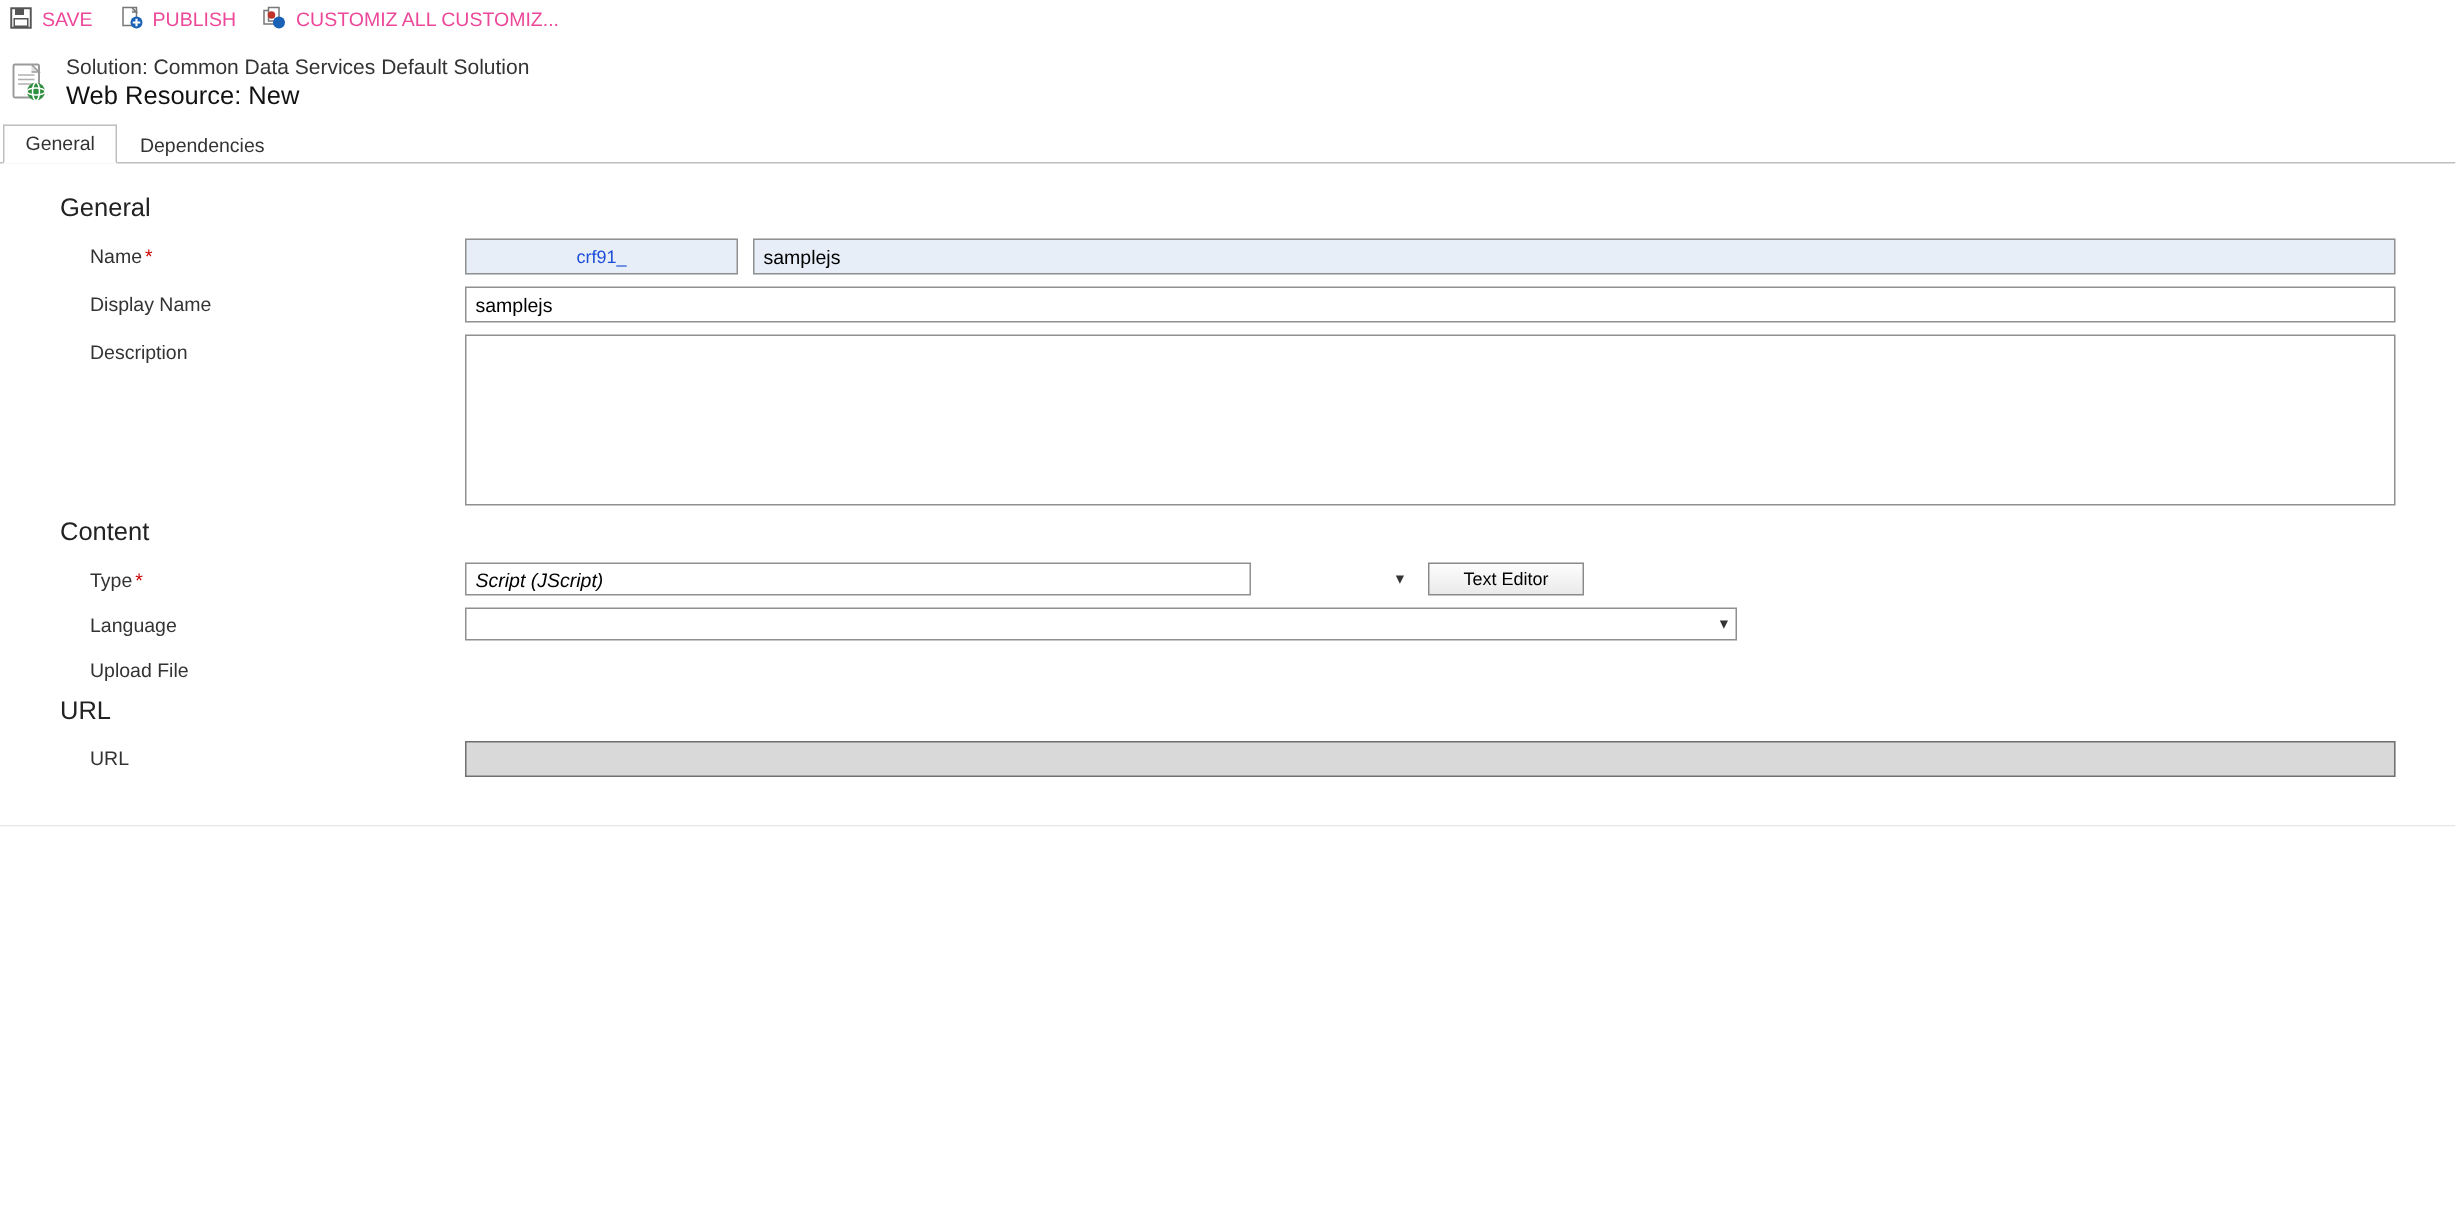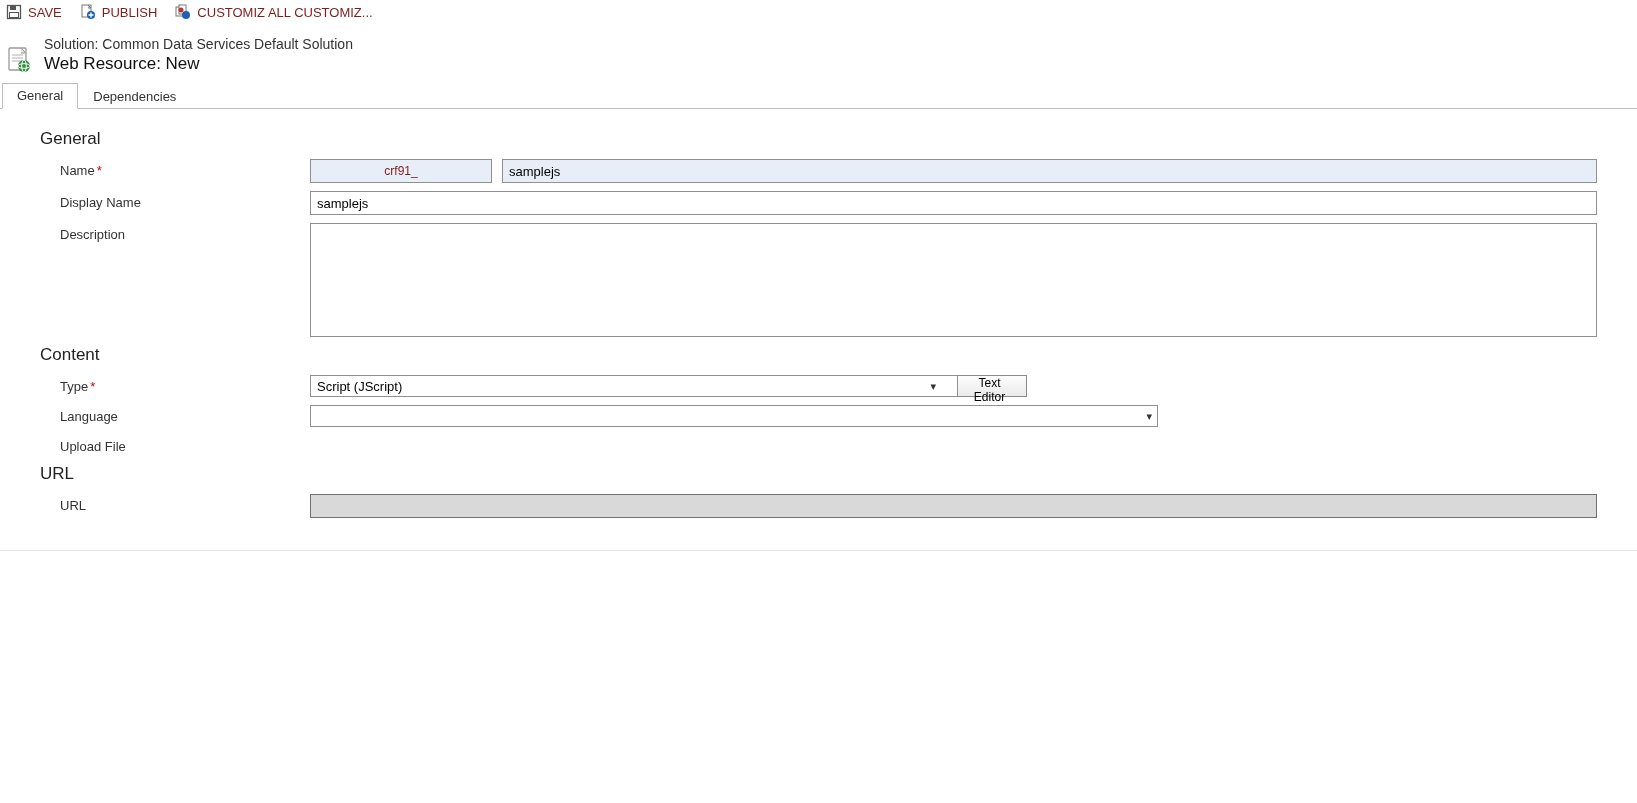--- a/index.html
+++ b/index.html
@@ -21,7 +21,7 @@
     align-items: center;
     gap: 6px;
     font-size: 13px;
-    color: #7f1d1d;
+    color: #ec4899;
     cursor: pointer;
   }
   .toolbar-item .ico {

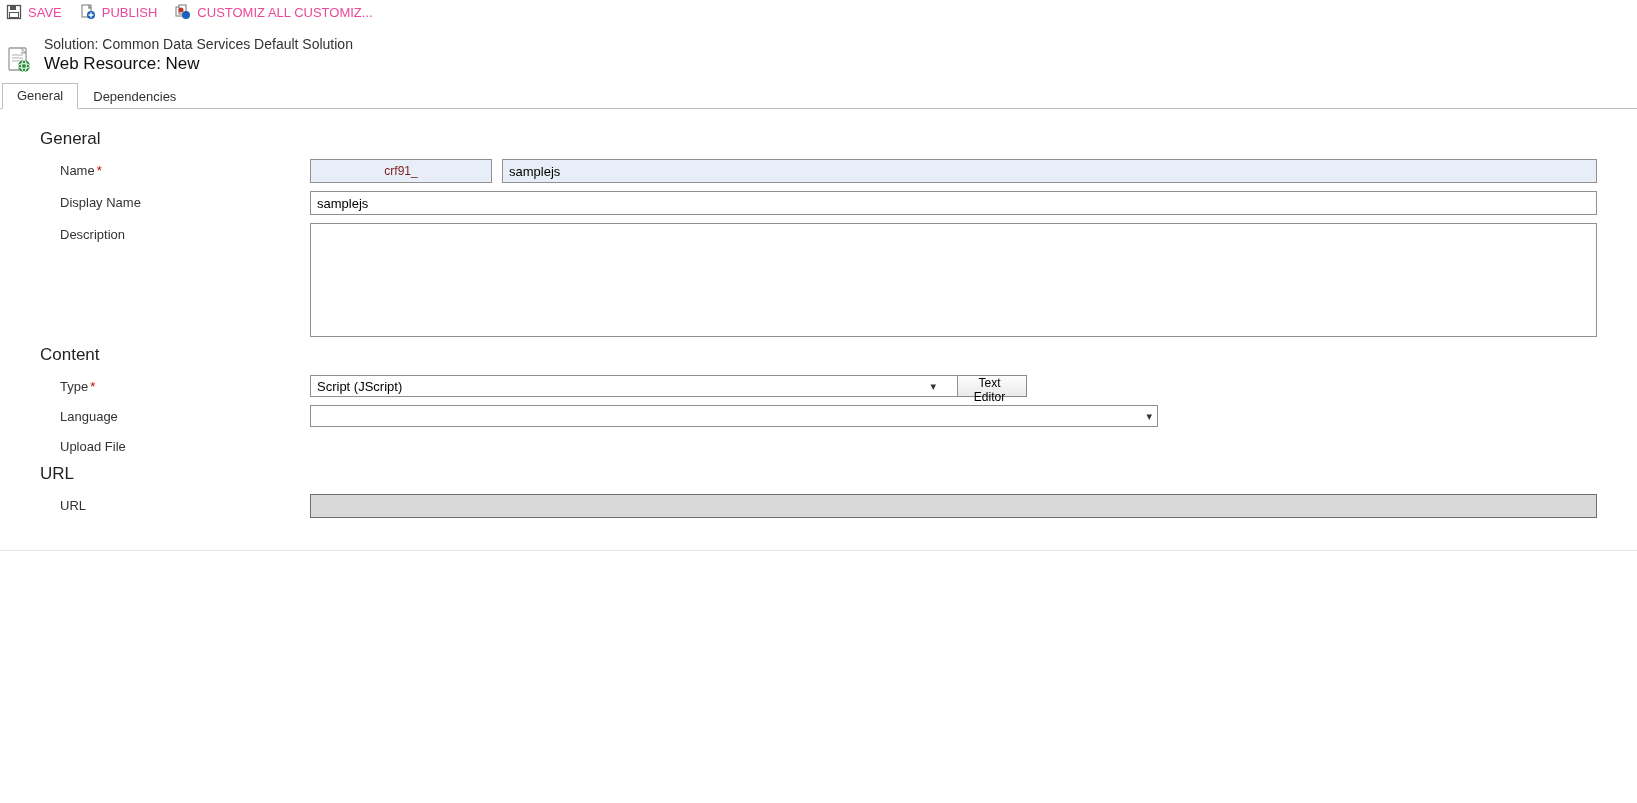--- a/index.html
+++ b/index.html
@@ -31,7 +31,7 @@
   }
   .header-row {
     display: flex;
-    align-items: flex-end;
+    align-items: center;
     gap: 10px;
     padding: 10px 6px 8px 6px;
   }

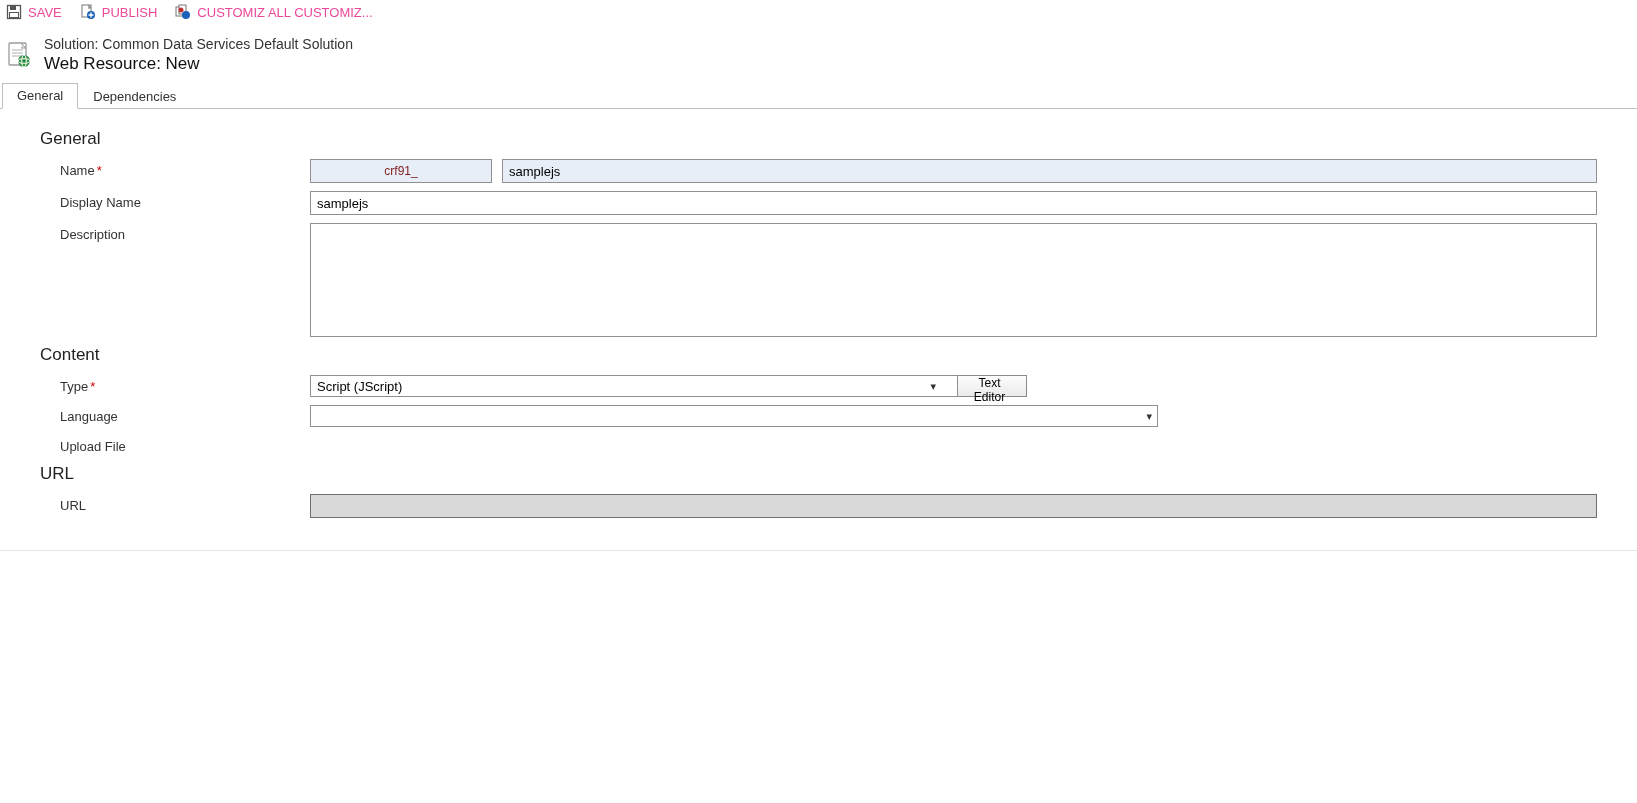--- a/index.html
+++ b/index.html
@@ -110,7 +110,7 @@
     text-align: center;
     line-height: 22px;
     font-size: 12px;
-    color: #7f1d1d;
+    color: #1d4ed8;
   }
   .text-input {
     flex: 1;

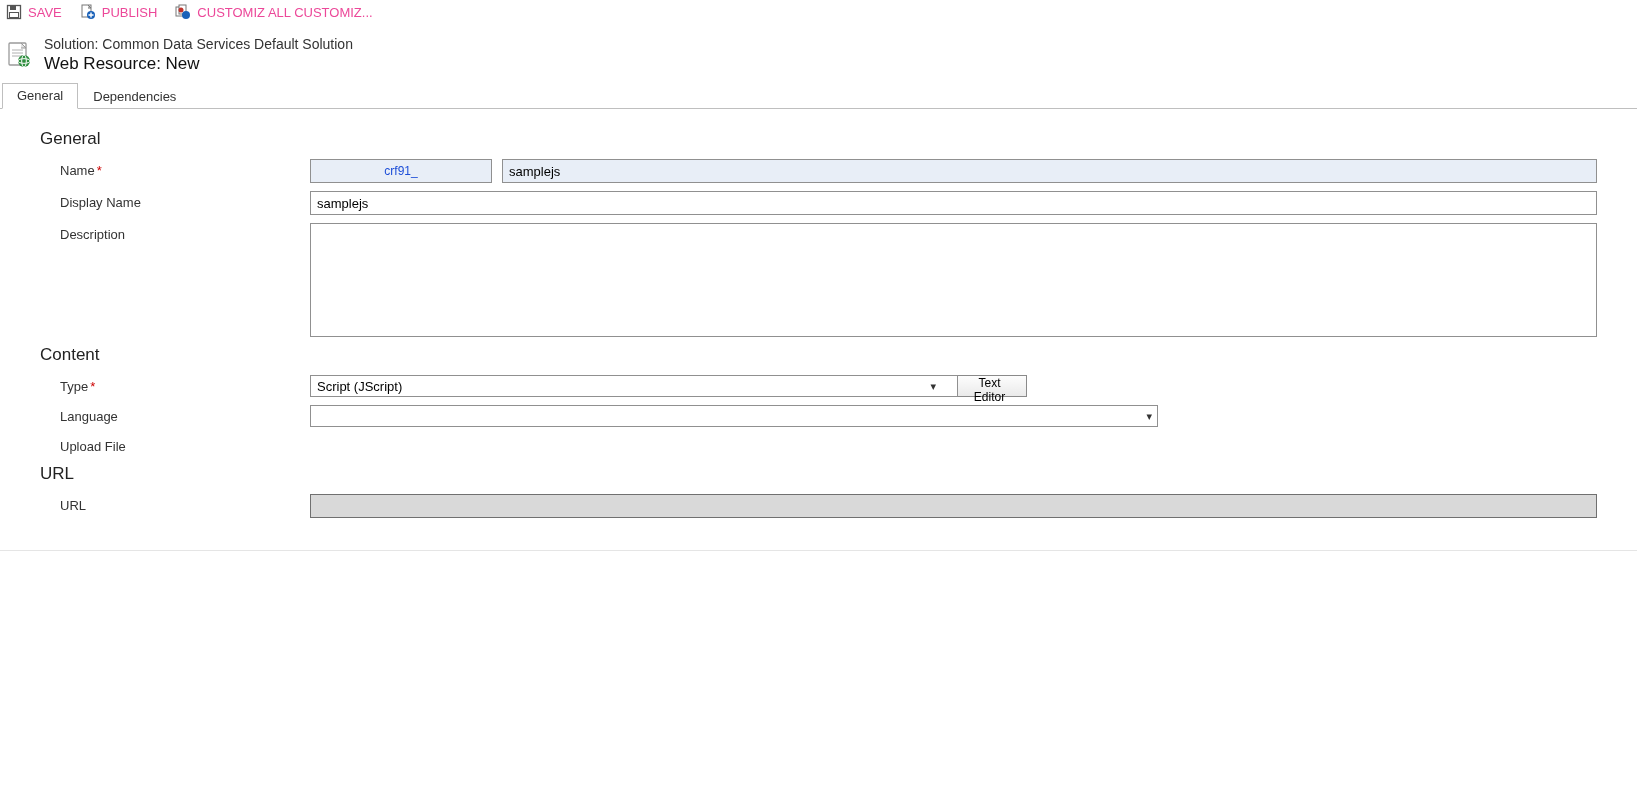--- a/index.html
+++ b/index.html
@@ -283,7 +283,7 @@
     </div>
     <div class="field-control">
       <span class="select-wrap" style="width:632px;">
-        <select class="select-input" style="width:648px;">
+        <select class="select-input" style="width:524px;font-style:italic;">
           <option>Script (JScript)</option>
         </select>
         <span class="select-arrow">▾</span>

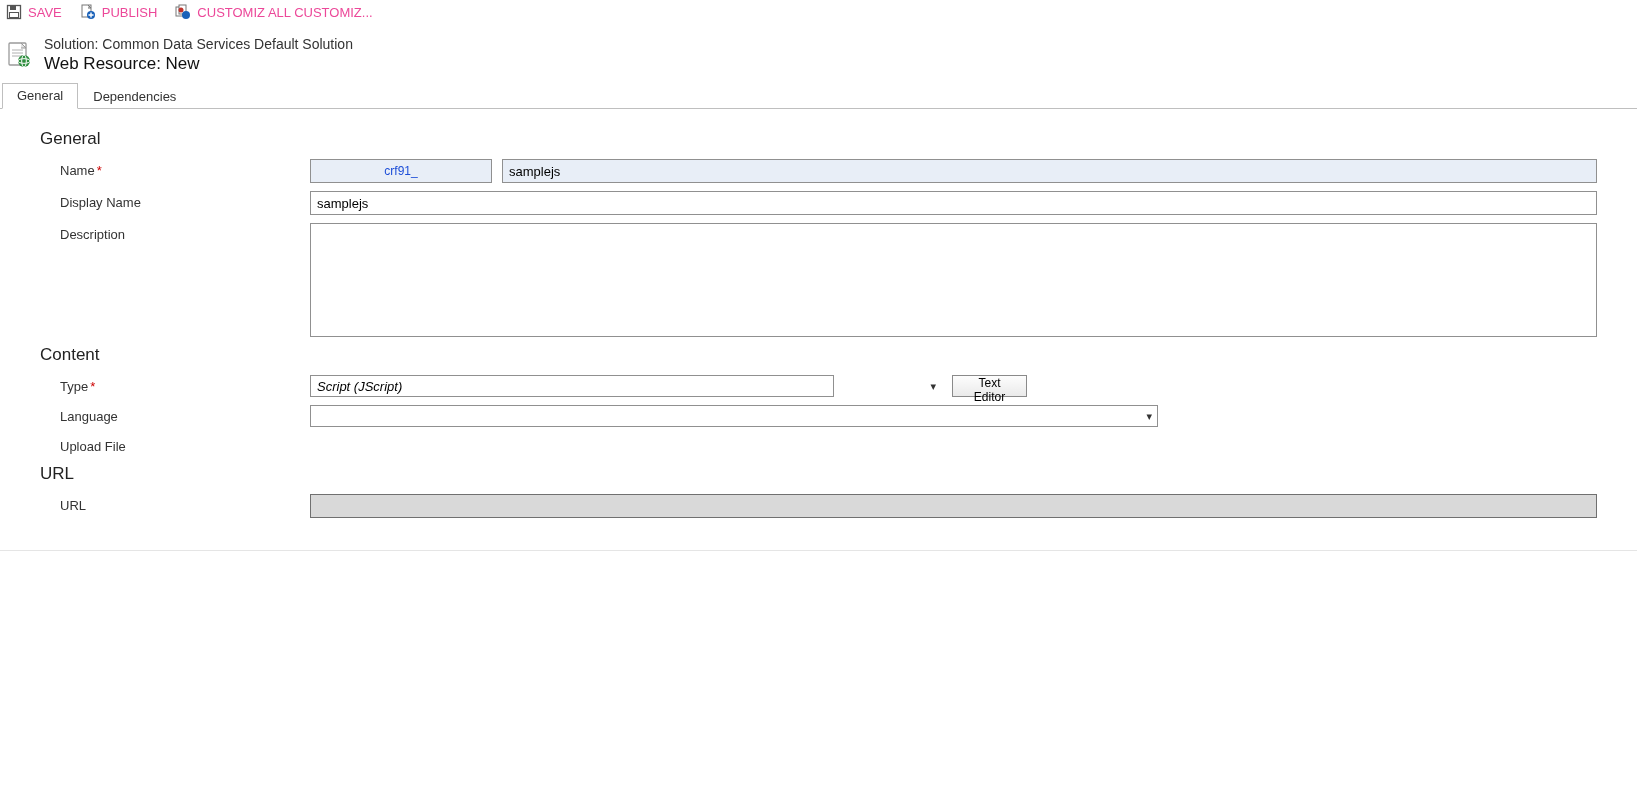--- a/index.html
+++ b/index.html
@@ -288,7 +288,7 @@
         </select>
         <span class="select-arrow">▾</span>
       </span>
-      <button class="btn" style="width:75px;">Text Editor</button>
+      <button class="btn" style="width:104px;">Text Editor</button>
     </div>
   </div>
 

